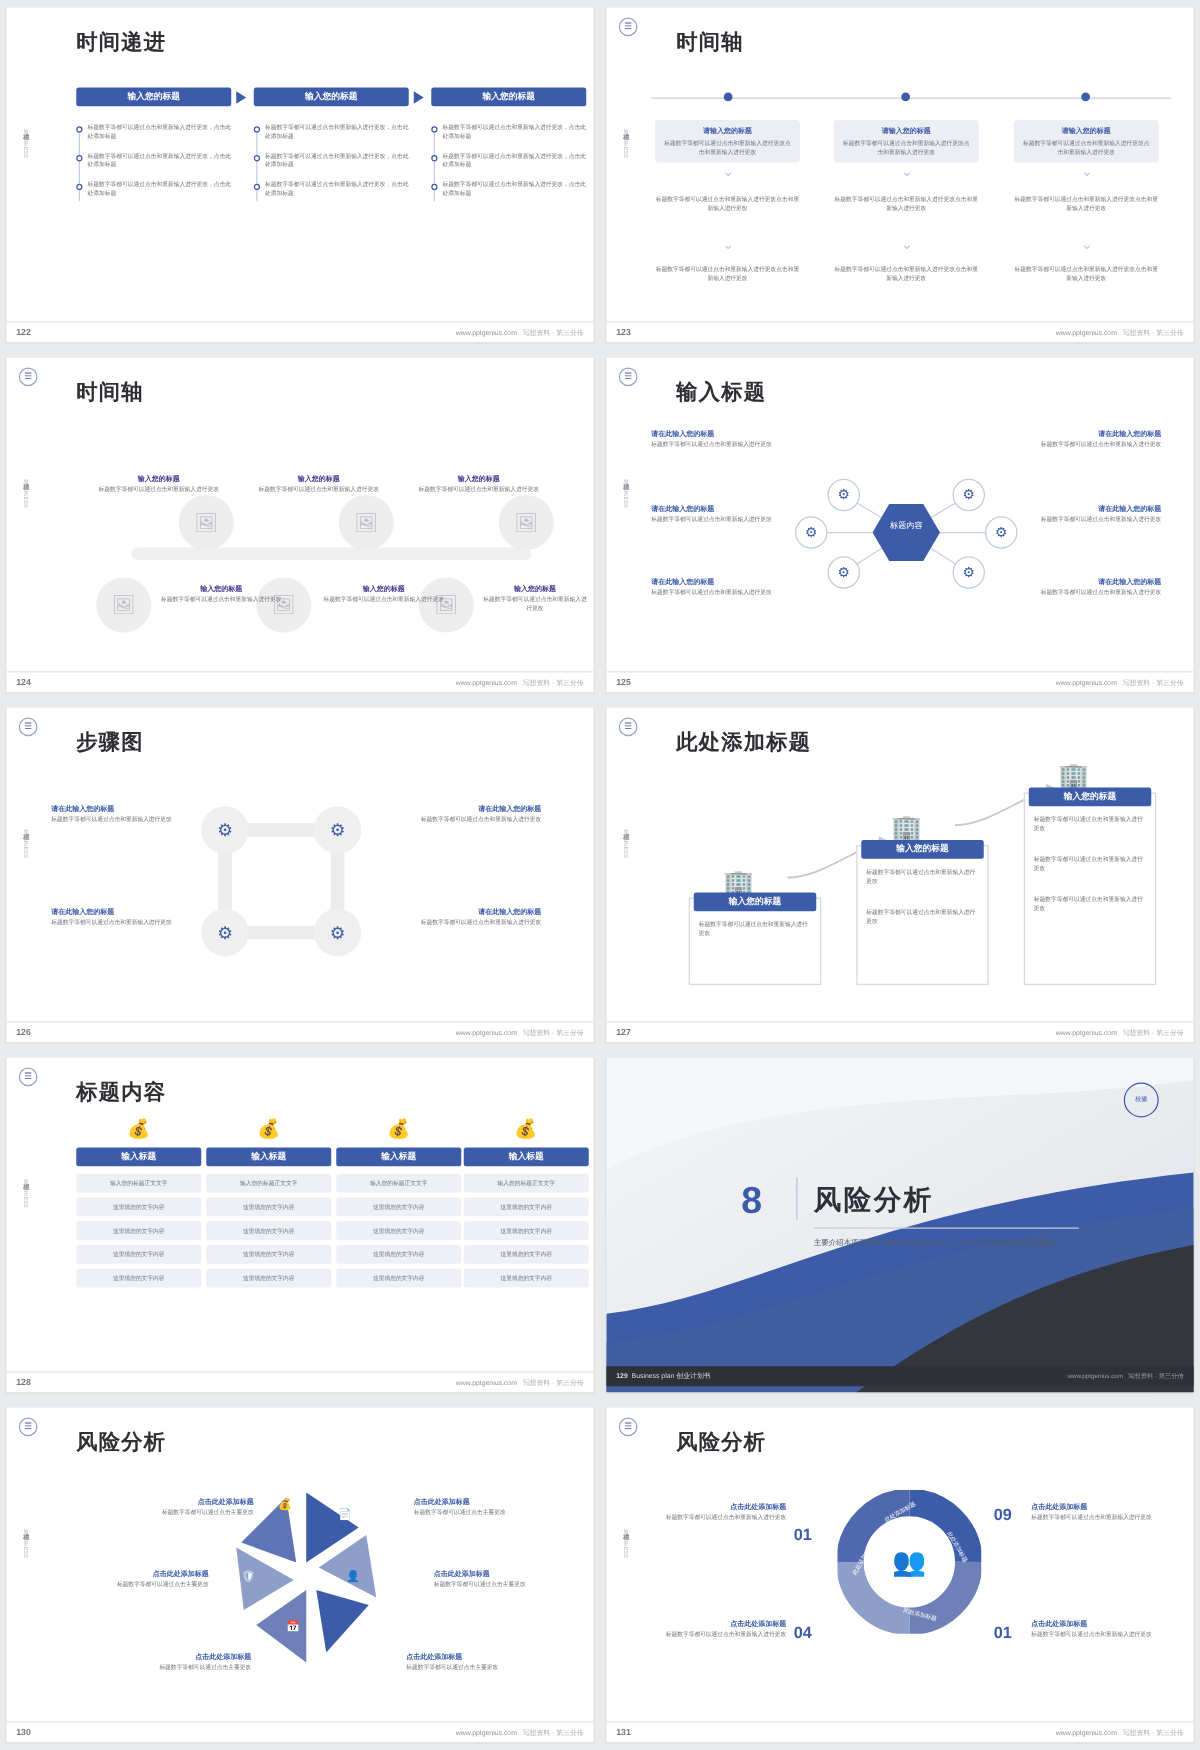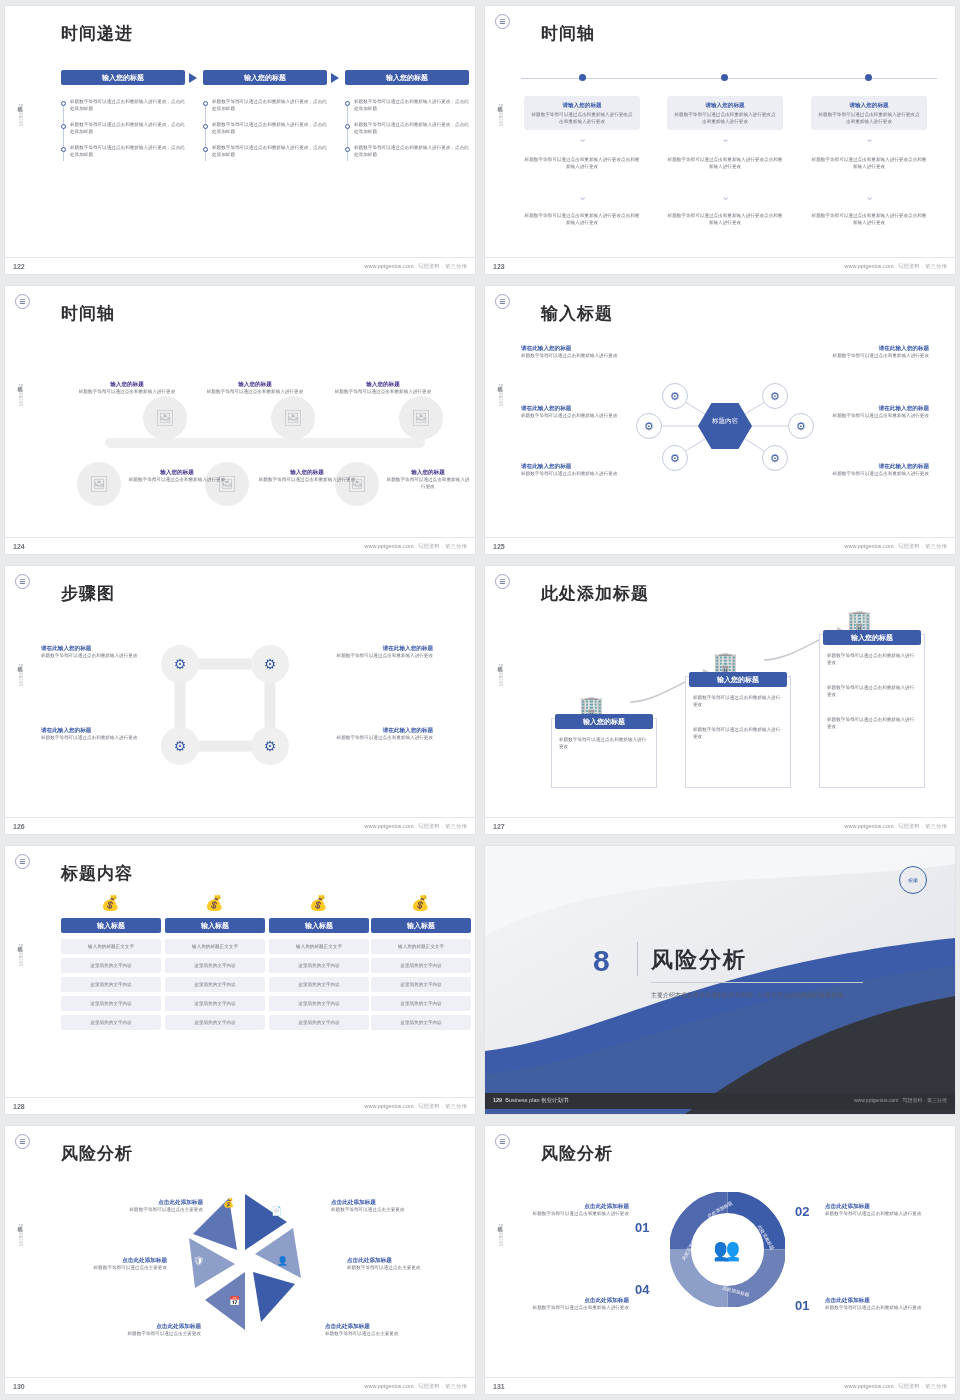--- a/index.html
+++ b/index.html
@@ -773,7 +773,7 @@
     <div class="tinytxt" style="position:absolute;left:176px;top:118px;width:58px;color:#fff;text-align:center;transform:rotate(-60deg);">此处添加标题</div>
 
     <div class="numlab" style="left:150px;top:94px;">01</div>
-    <div class="numlab" style="left:310px;top:78px;">02</div>
+    <div class="numlab" style="left:310px;top:78px;">09</div>
     <div class="numlab" style="left:310px;top:172px;">01</div>
     <div class="numlab" style="left:150px;top:156px;">04</div>
 

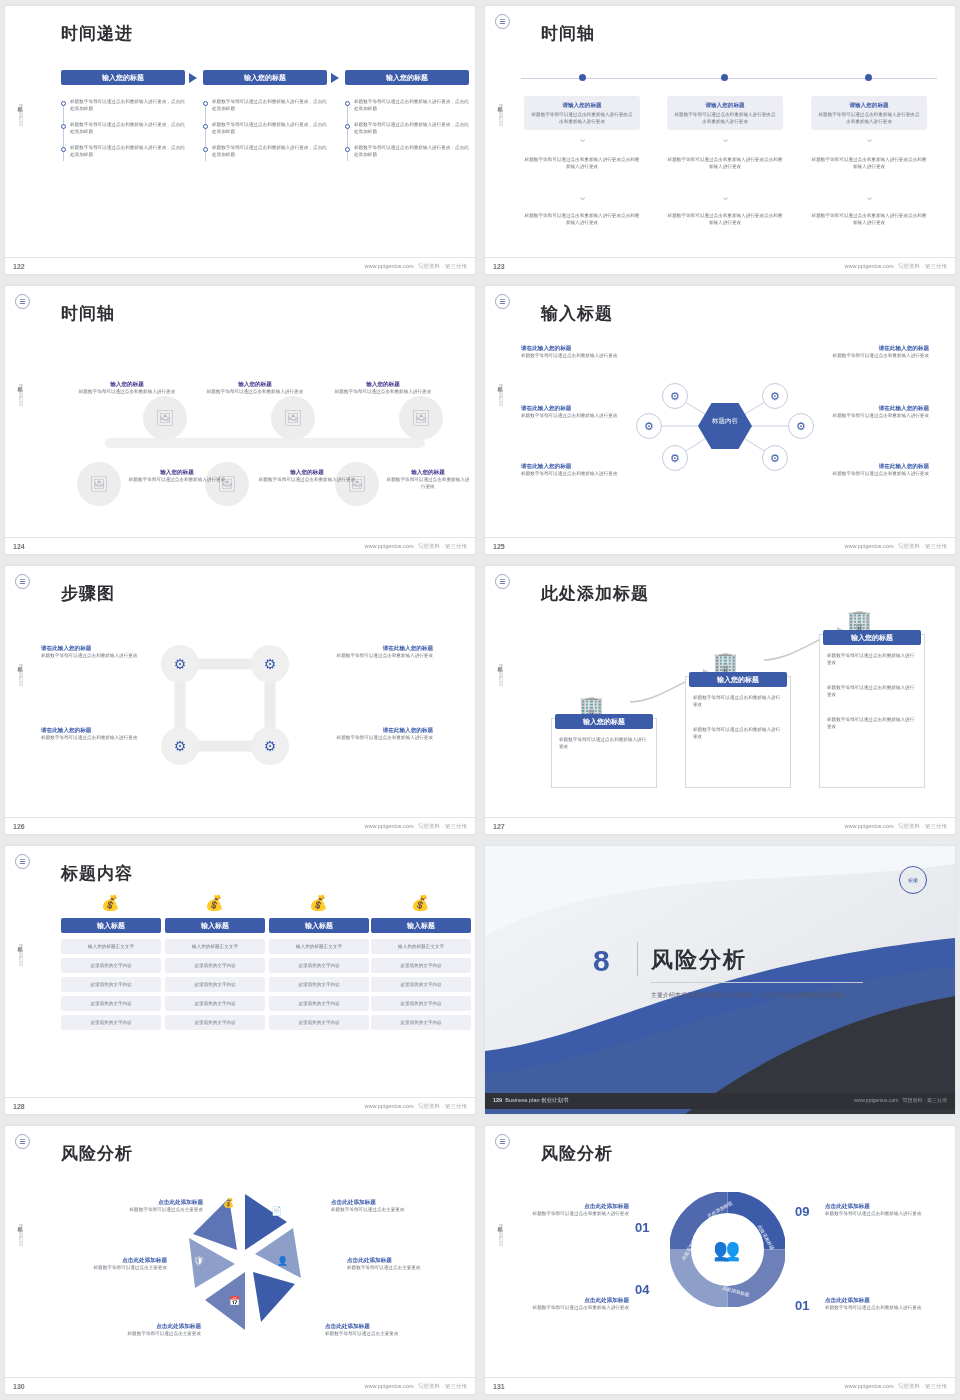--- a/index.html
+++ b/index.html
@@ -775,7 +775,7 @@
     <div class="numlab" style="left:150px;top:94px;">01</div>
     <div class="numlab" style="left:310px;top:78px;">09</div>
     <div class="numlab" style="left:310px;top:172px;">01</div>
-    <div class="numlab" style="left:150px;top:156px;">04</div>
+    <div class="numlab" style="left:150px;top:172px;">04</div>
 
     <div class="lab" style="left:40px;top:76px;text-align:right;">
       <div class="tinytxt-b">点击此处添加标题</div>

